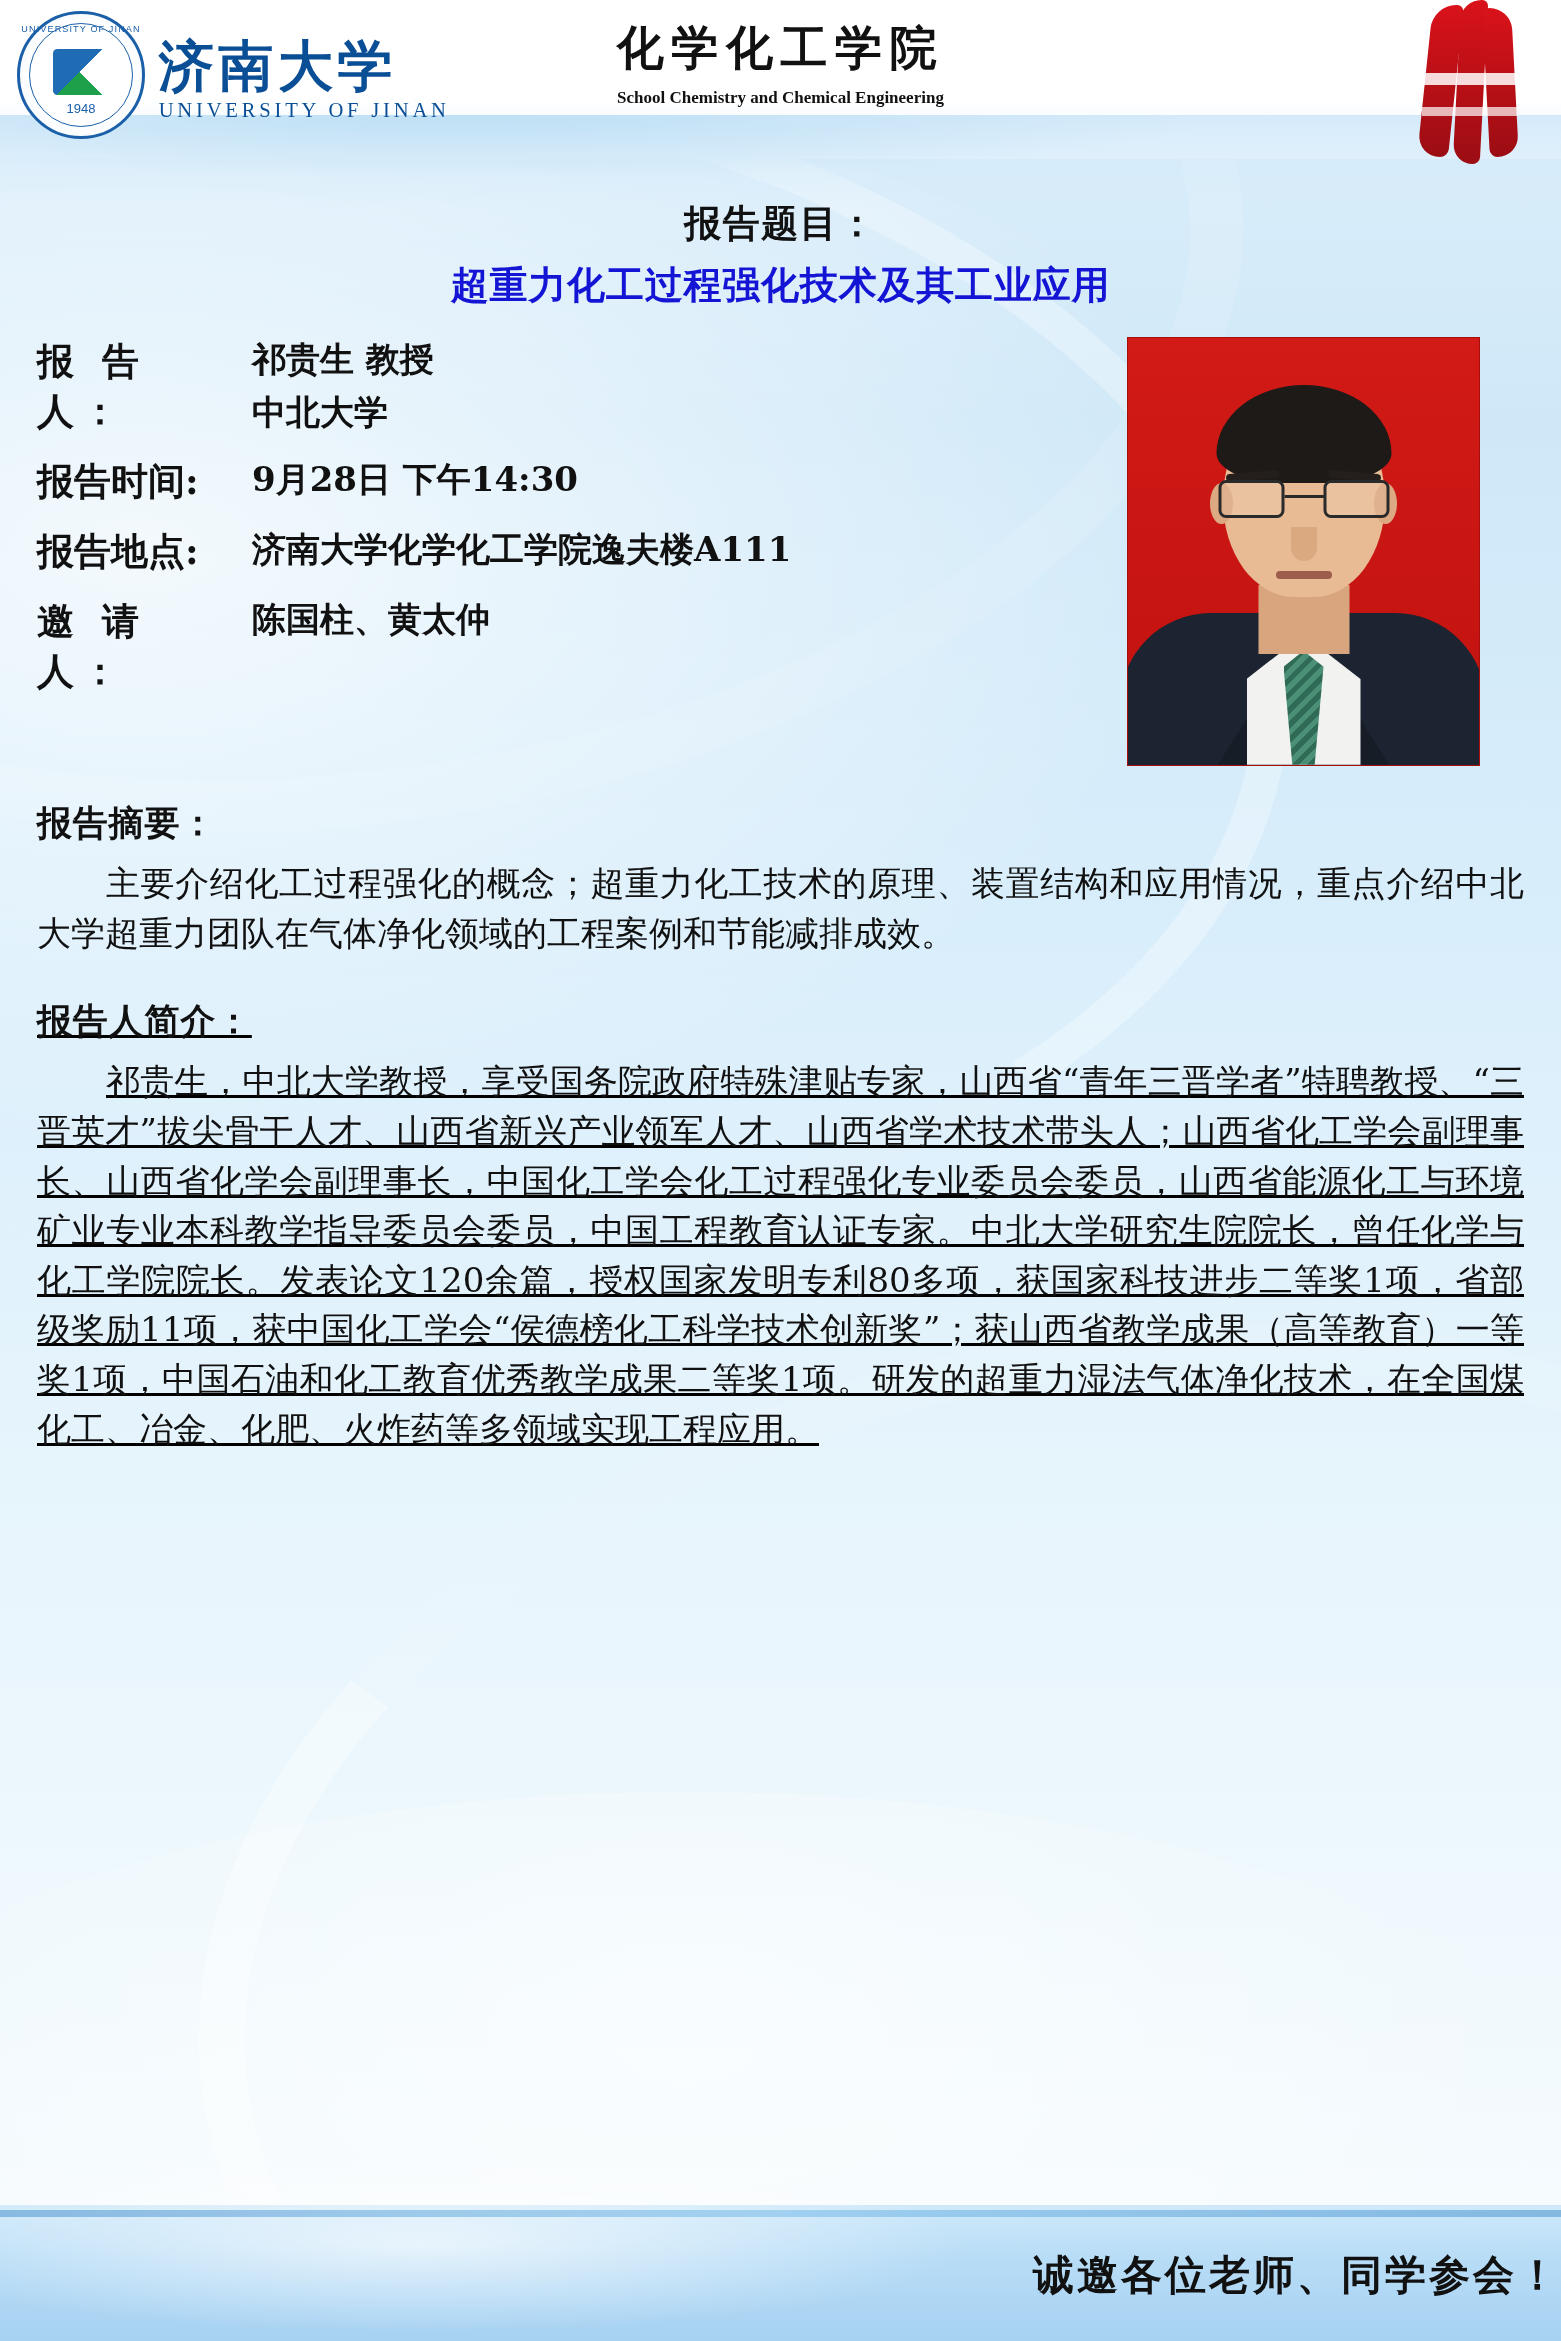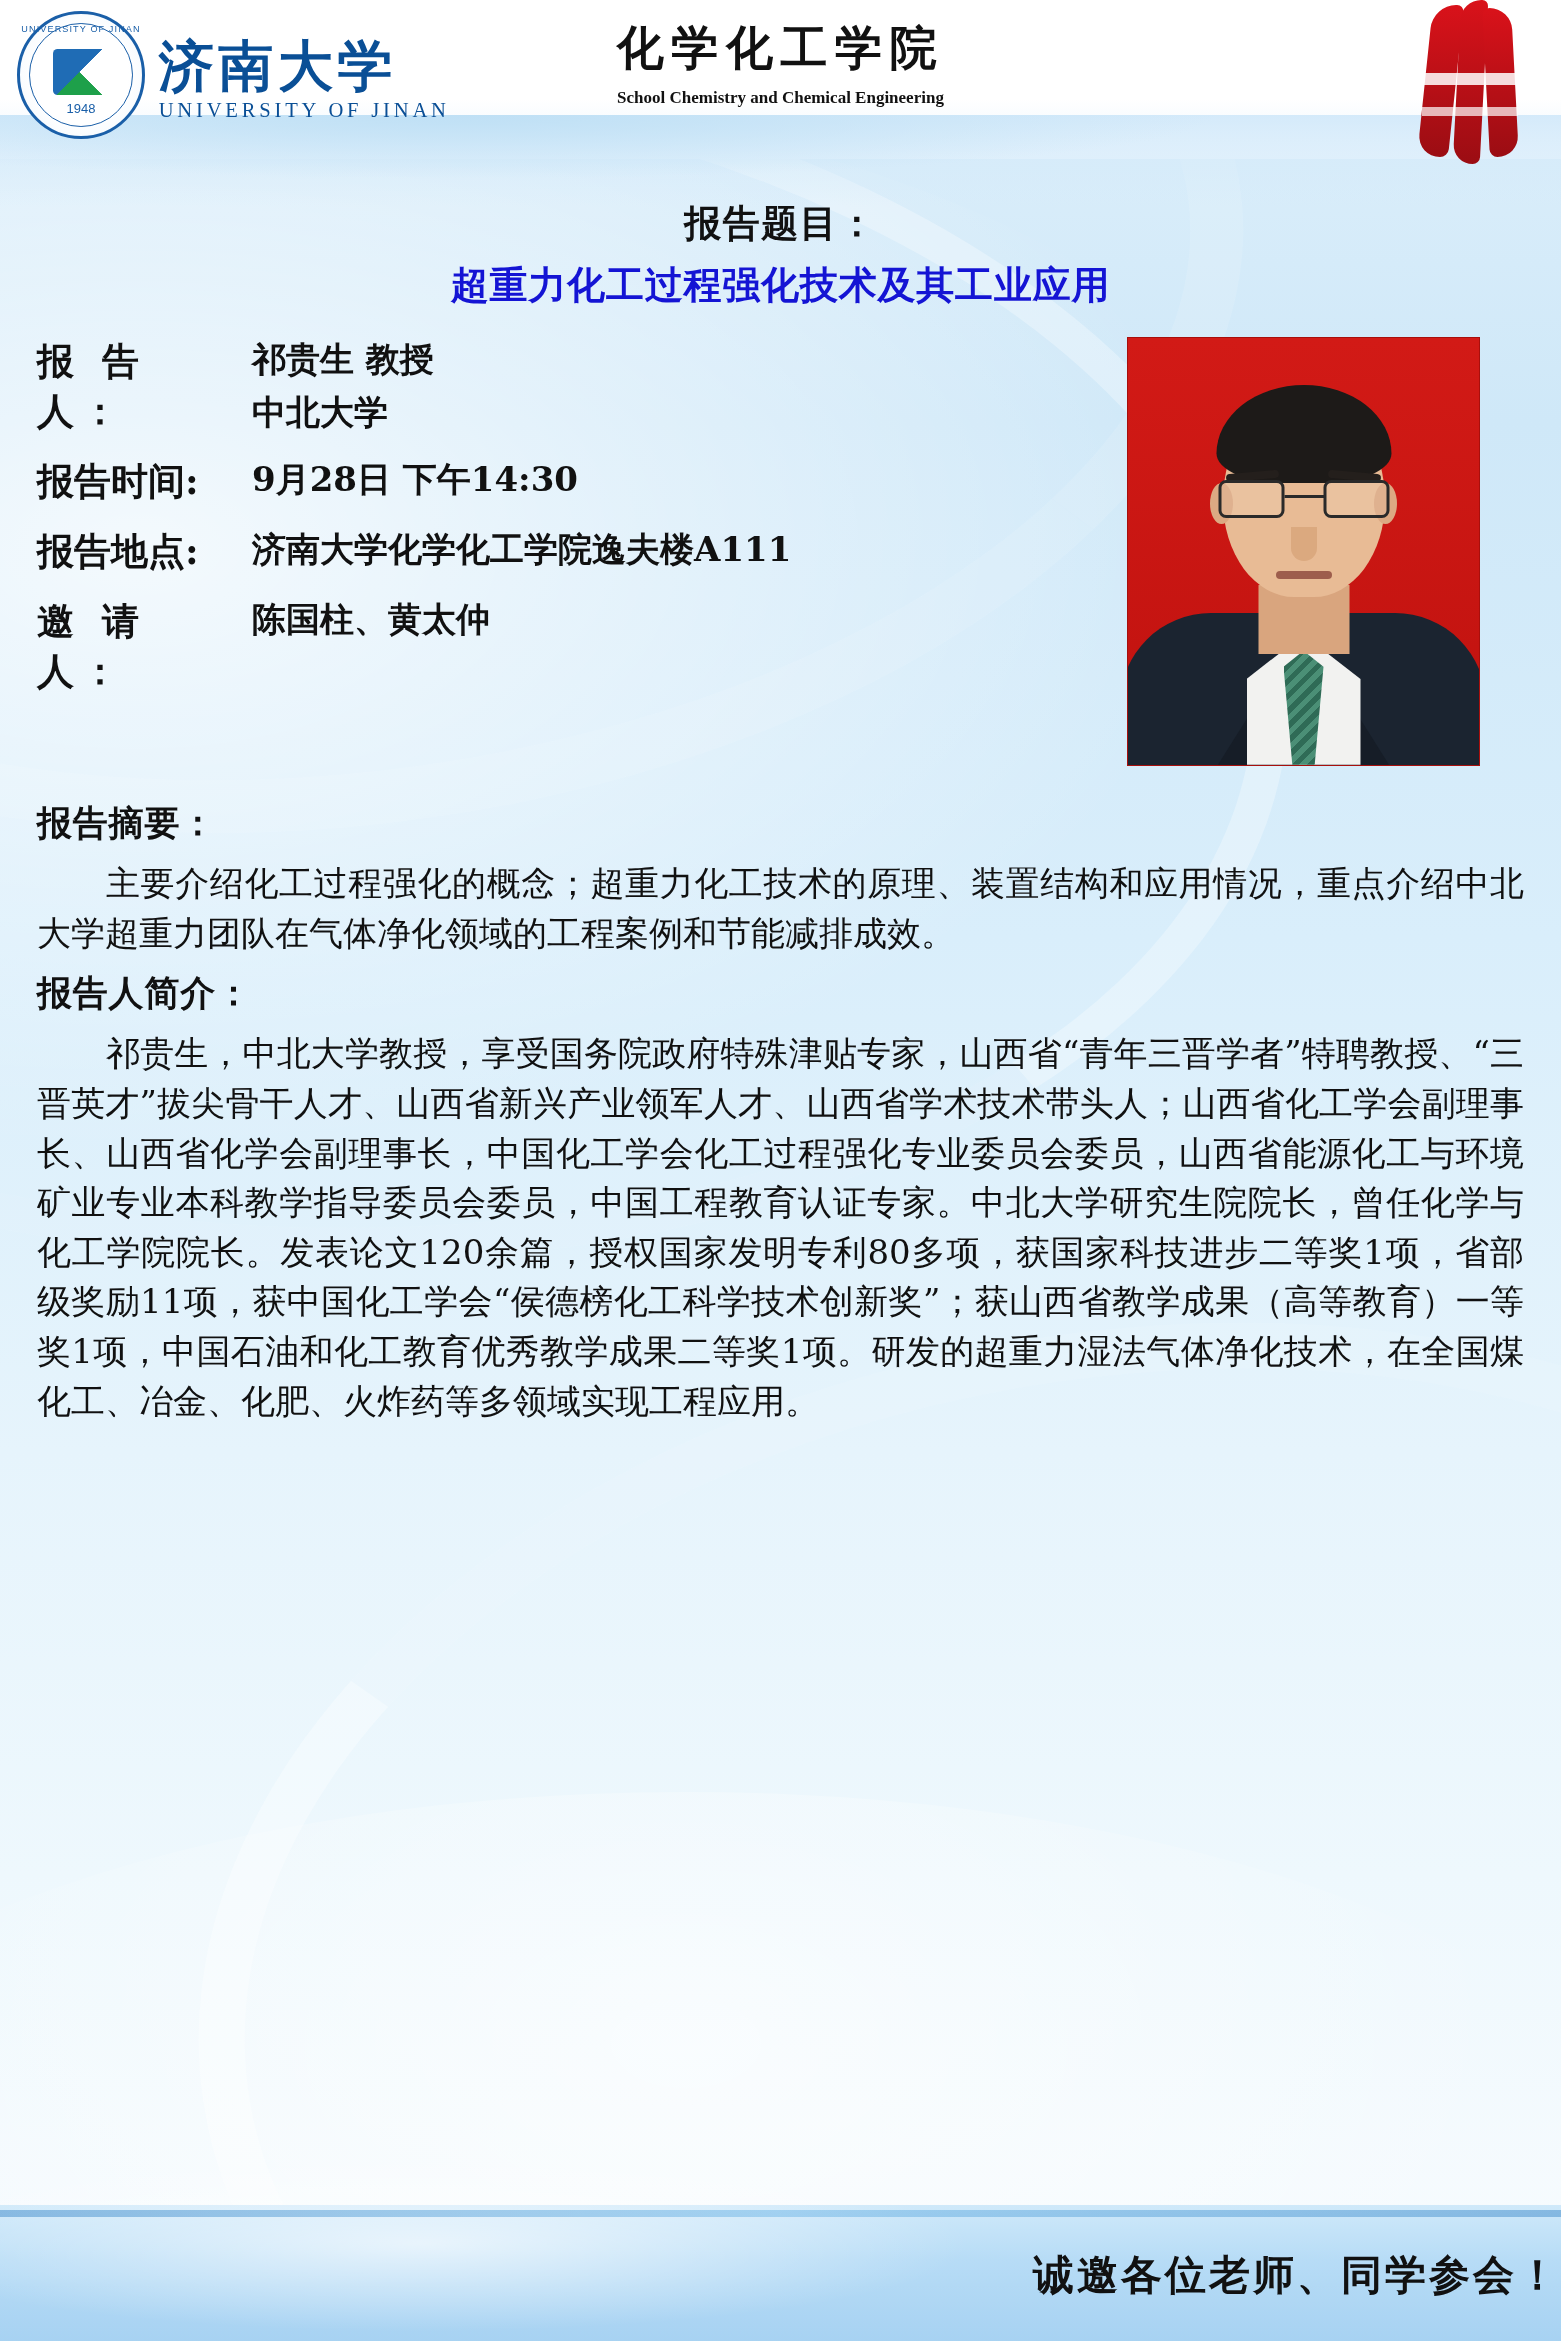--- a/index.html
+++ b/index.html
@@ -408,7 +408,8 @@
     text-align: justify;
   }
   .bio-section {
-    margin-top: 12px;
+    margin-top: 40px;
+    text-decoration: underline;
   }
 
   

